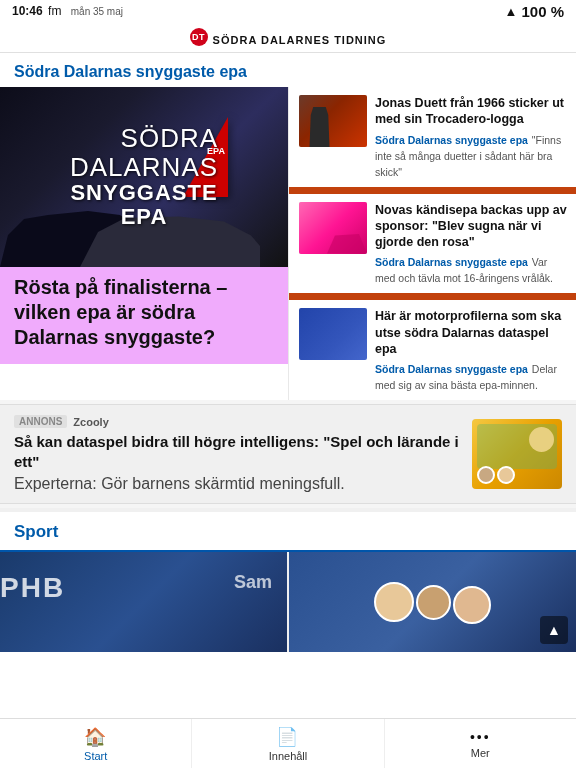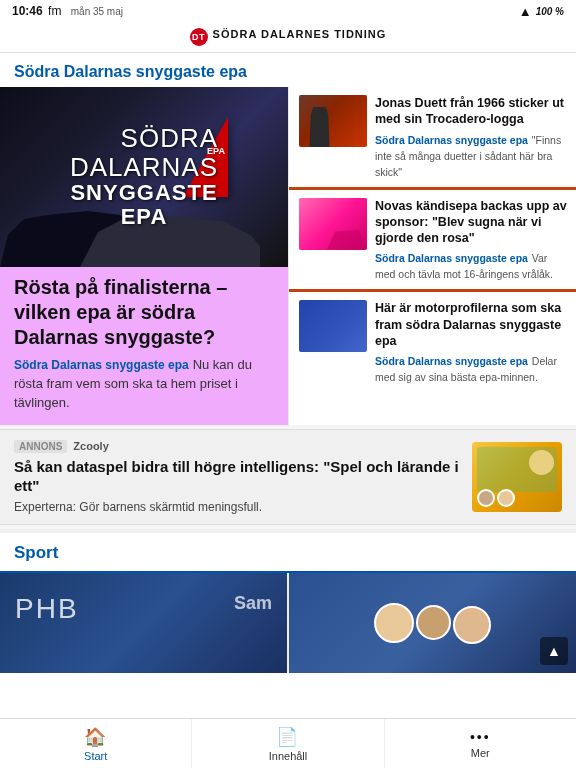--- a/index.html
+++ b/index.html
@@ -466,7 +466,7 @@
   </span>
   <div class="status-bar-right">
     <span style="font-size:13px;">▲</span>
-    <span style="font-size:10px;font-style:italic;">100 %</span>
+    <span style="font-size:15px;">100 %</span>
   </div>
 </div>
 

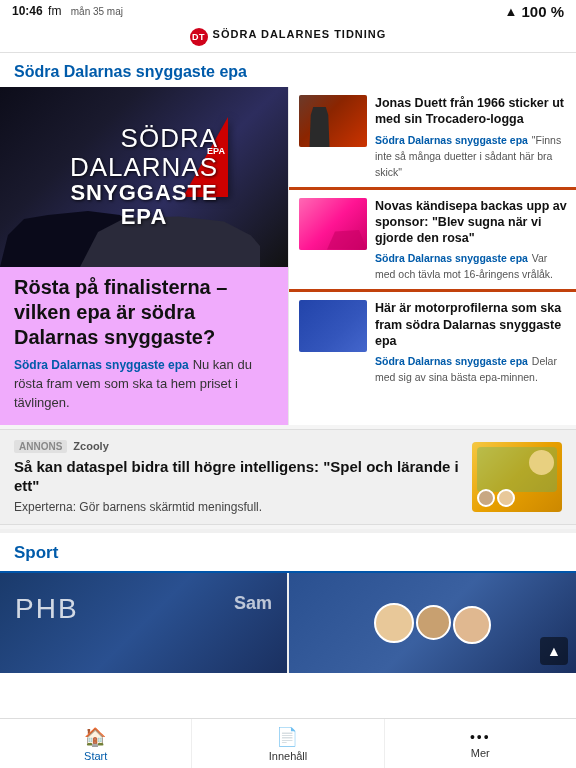--- a/index.html
+++ b/index.html
@@ -43,7 +43,7 @@
     }
     .app-header-logo {
       display: flex;
-      align-items: flex-start;
+      align-items: flex-end;
       gap: 5px;
       font-size: 13px;
       font-weight: 700;

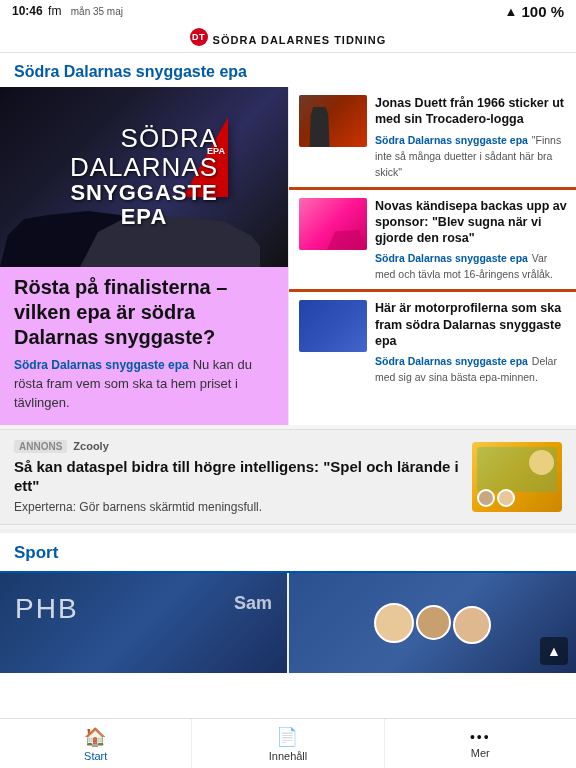--- a/index.html
+++ b/index.html
@@ -220,7 +220,7 @@
     
     .small-news-item {
       padding: 8px 8px 8px 10px;
-      border-bottom: 3px solid #c2410c;
+      border-bottom: 7px solid #c2410c;
       display: flex;
       gap: 8px;
       cursor: pointer;

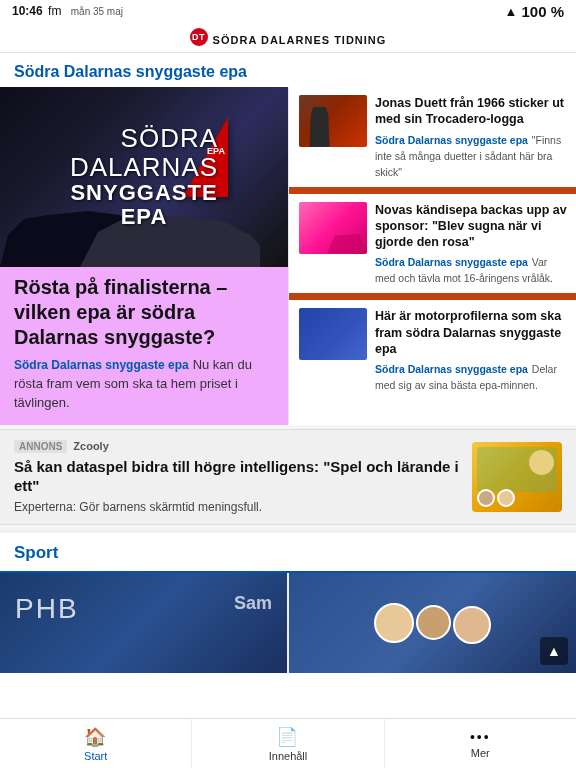--- a/index.html
+++ b/index.html
@@ -547,7 +547,7 @@
           </div>
         </div>
         <div class="small-news-text">
-          <div class="small-news-title">Här är motorprofilerna som ska fram södra Dalarnas snyggaste epa</div>
+          <div class="small-news-title">Här är motorprofilerna som ska utse södra Dalarnas dataspel epa</div>
           <span class="small-news-category">Södra Dalarnas snyggaste epa</span>
           <span class="small-news-desc"> </span>
           <span class="small-news-desc">Delar med sig av sina bästa epa-minnen.</span>

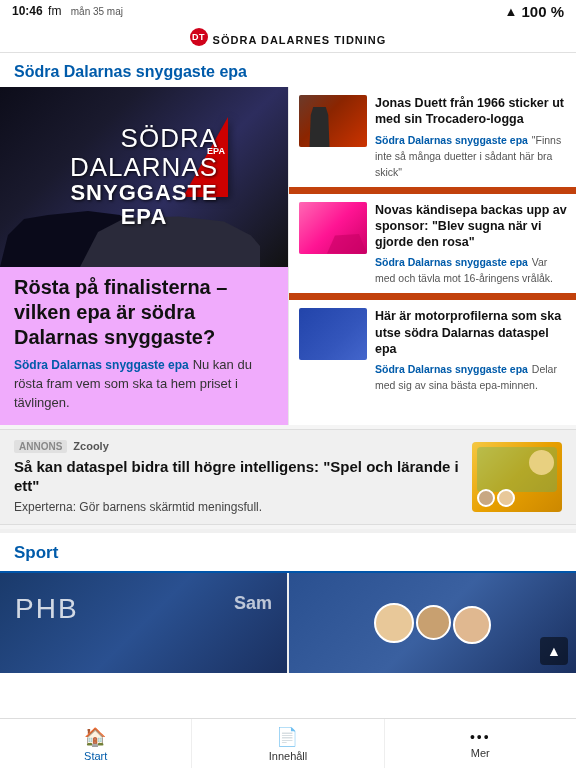--- a/index.html
+++ b/index.html
@@ -502,11 +502,6 @@
       </div>
       <div class="main-article" style="cursor:pointer;">
         <div class="main-article-title">Rösta på finalisterna – vilken epa är södra Dalarnas snyggaste?</div>
-        <div style="margin-bottom:4px;">
-          <span class="article-category">Södra Dalarnas snyggaste epa</span>
-          <span style="color:#555;font-size:12px;"> </span>
-          <span class="article-summary">Nu kan du rösta fram vem som ska ta hem priset i tävlingen.</span>
-        </div>
       </div>
     </div>
 

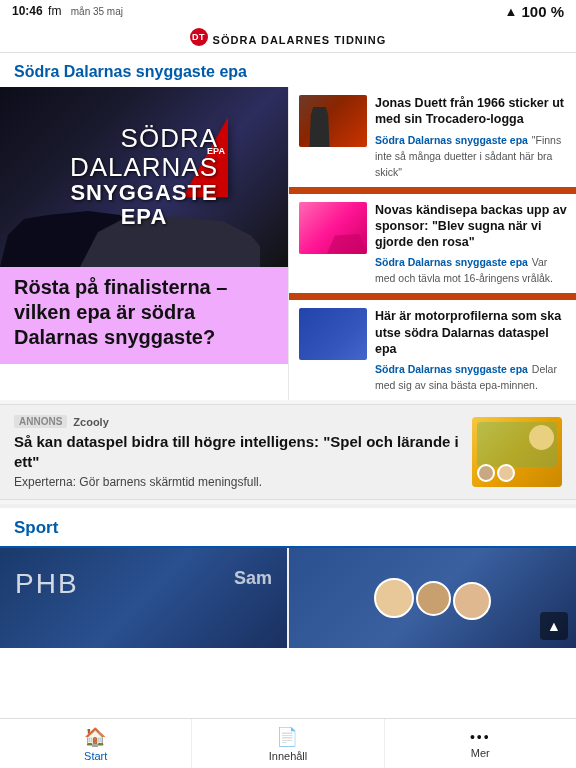--- a/index.html
+++ b/index.html
@@ -323,7 +323,7 @@
       margin-bottom: 4px;
     }
     .ad-desc {
-      font-size: 12px;
+      font-size: 16px;
       color: #444;
     }
     .ad-image {

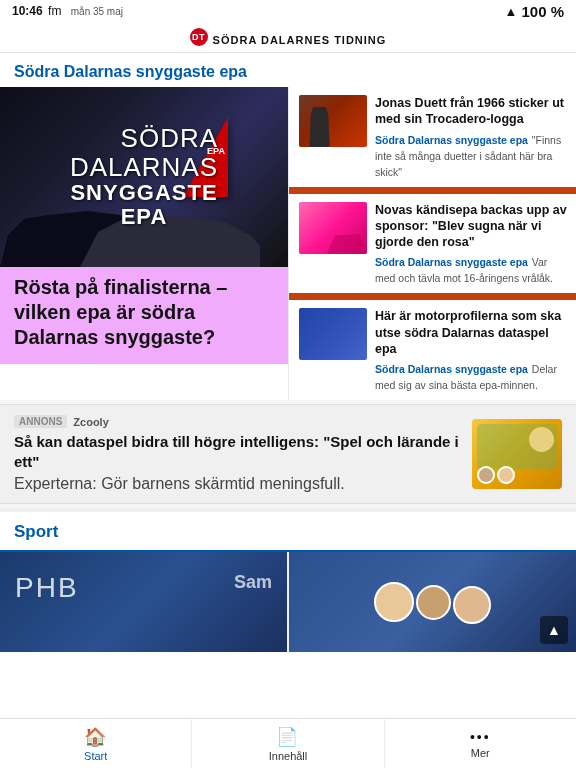--- a/index.html
+++ b/index.html
@@ -396,9 +396,9 @@
     .phb-text {
       position: absolute;
       top: 20px;
-      left: 15px;
+      left: 0;
       font-size: 28px;
-      font-weight: 400;
+      font-weight: 700;
       color: #fff;
       opacity: 0.8;
       letter-spacing: 2px;

